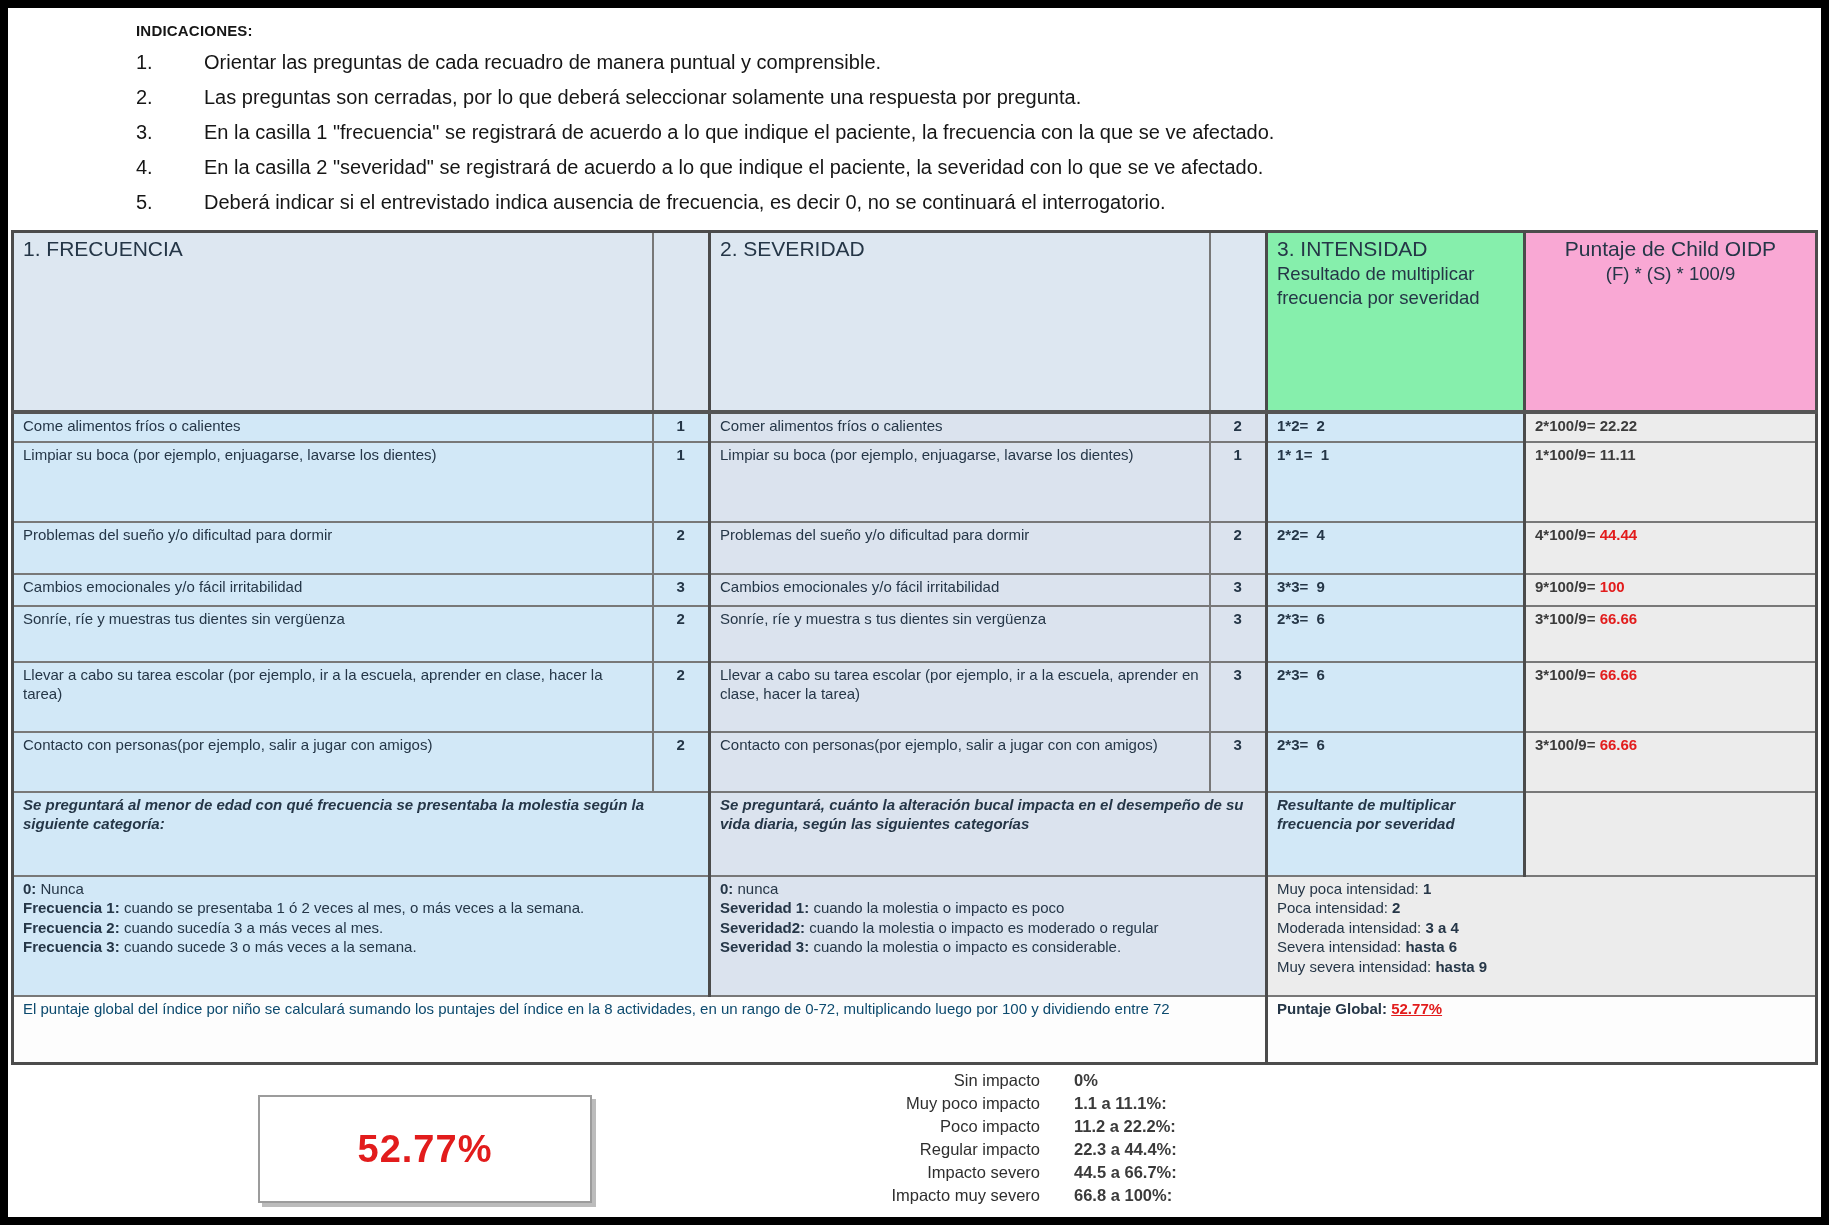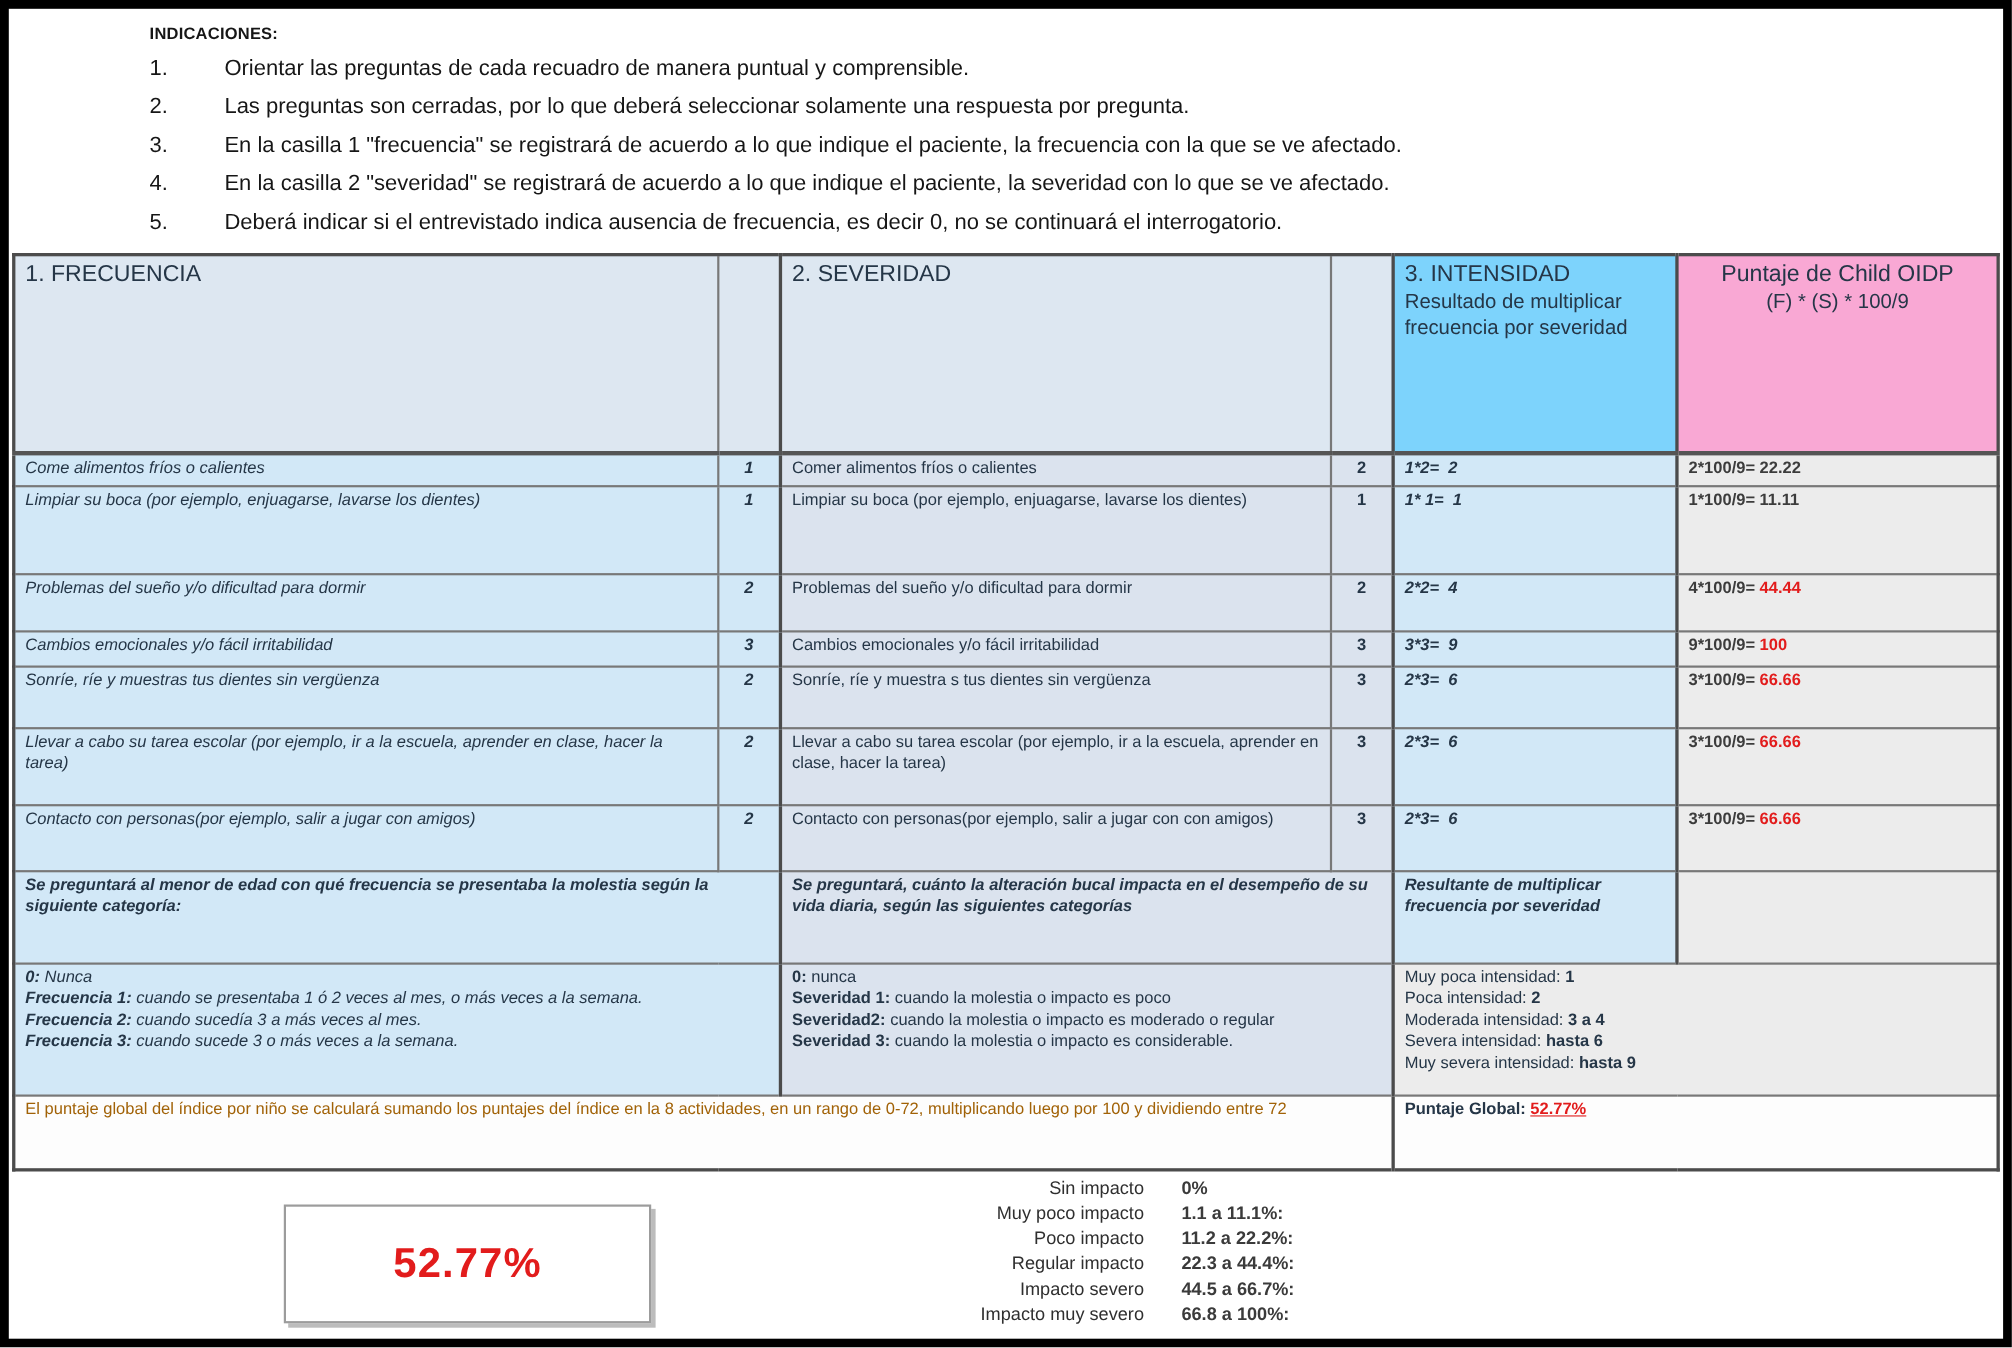--- a/index.html
+++ b/index.html
@@ -20,7 +20,7 @@
   .bg-gblue{background:#dbe3ee;}
   .bg-gray{background:#ececec;}
   .bg-hdrblue{background:#dde7f1;}
-  .bg-hdrint{background:#7dd3fc;}
+  .bg-hdrint{background:#86efac;}
   .bg-hdrgray{background:#f9a8d4;text-align:center;}
   .bg-white{background:#fdfdfd;}
   .hd-main{font-size:21px;font-weight:normal;padding-top:6px;}

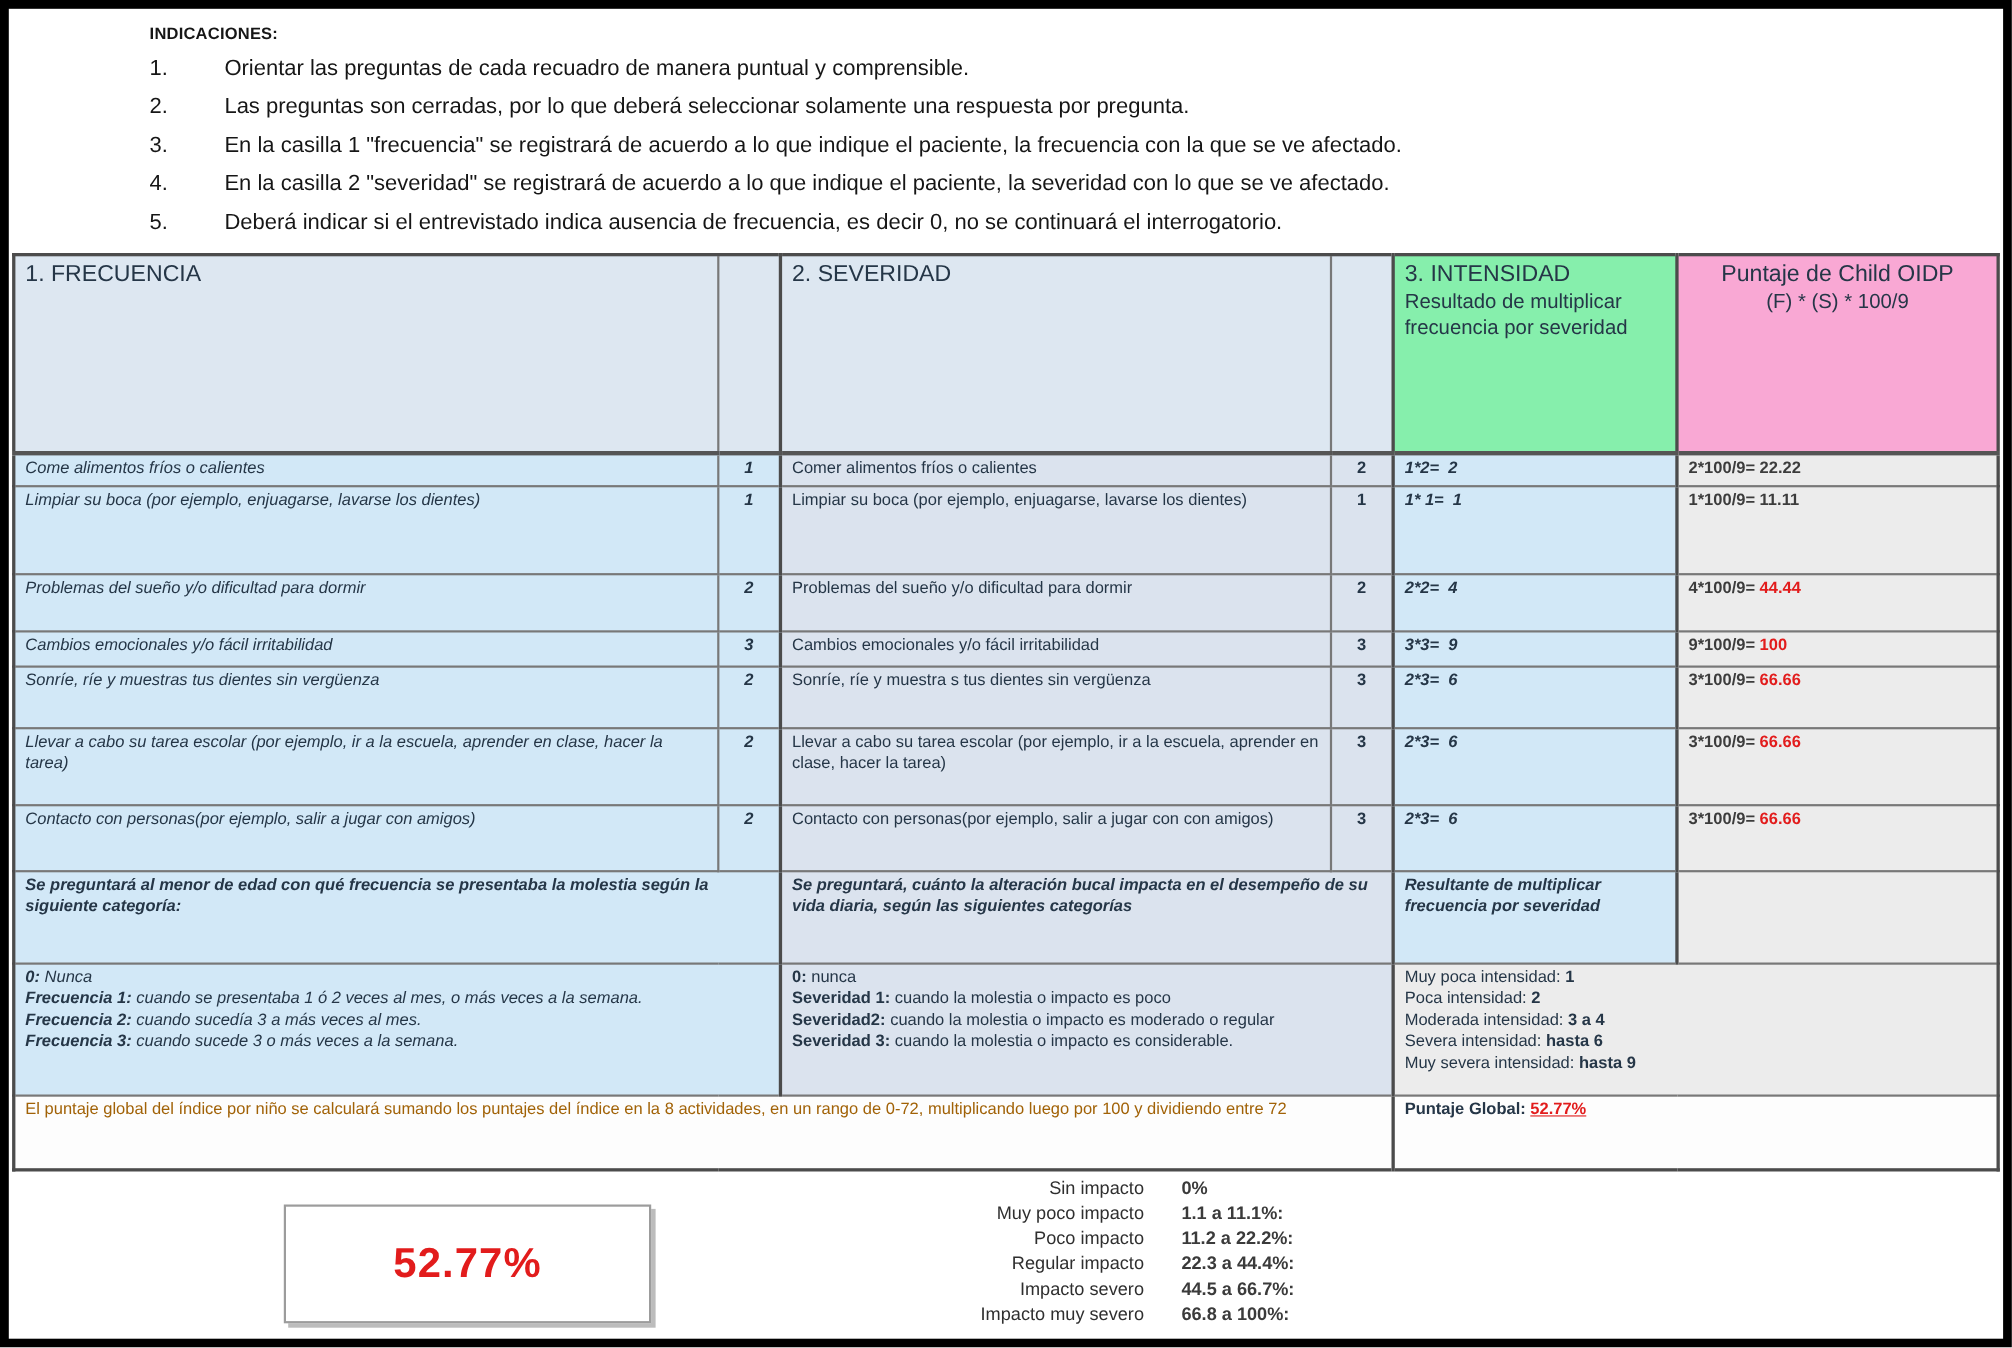--- a/index.html
+++ b/index.html
@@ -16,7 +16,7 @@
   .tbl td{border:2px solid #787878;padding:2px 9px;vertical-align:top;line-height:1.3;}
   .hdr td{border-bottom:4px solid #555;}
   .sep-l{border-left:3px solid #4b4b4b !important;}
-  .bg-blue{background:#d2e8f7;font-style:italic;}
+  .bg-blue{background:#d2e8f7;}
   .bg-gblue{background:#dbe3ee;}
   .bg-gray{background:#ececec;}
   .bg-hdrblue{background:#dde7f1;}

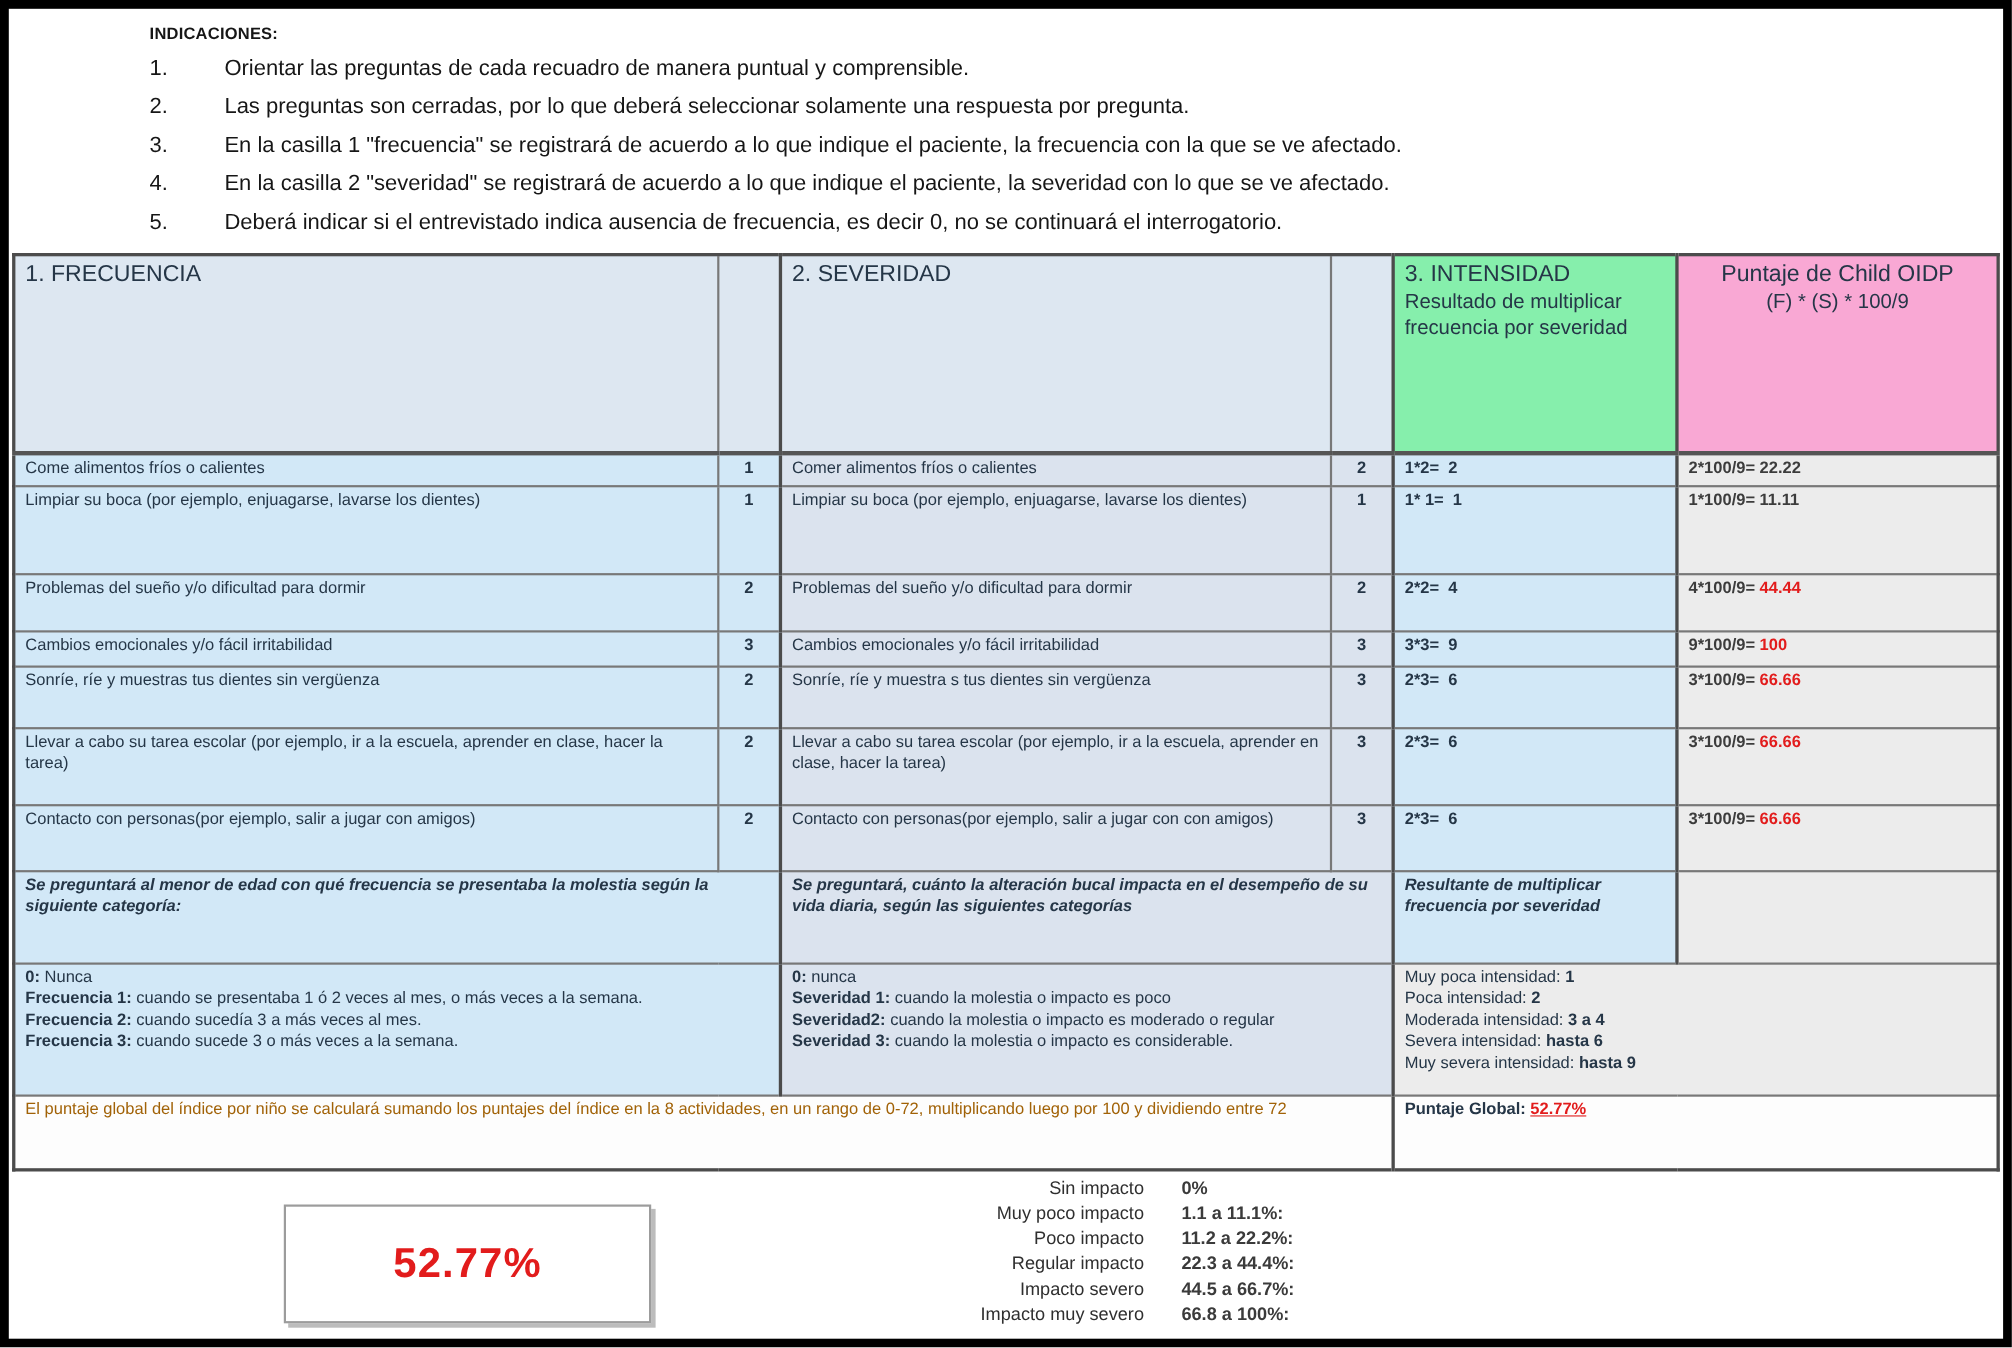--- a/index.html
+++ b/index.html
@@ -35,7 +35,7 @@
   .cat{line-height:1.55;padding-top:4px;}
   .cat .ln b{font-weight:bold;}
   .just{text-align:justify;}
-  .glob{font-size:15px;color:#a16207;line-height:1.5;padding-top:3px;}
+  .glob{font-size:15px;color:#0c4a6e;line-height:1.5;padding-top:3px;}
   .glob-pts{font-weight:bold;font-size:15px;padding-top:3px;}
   
   .bottom{position:relative;height:170px;}

